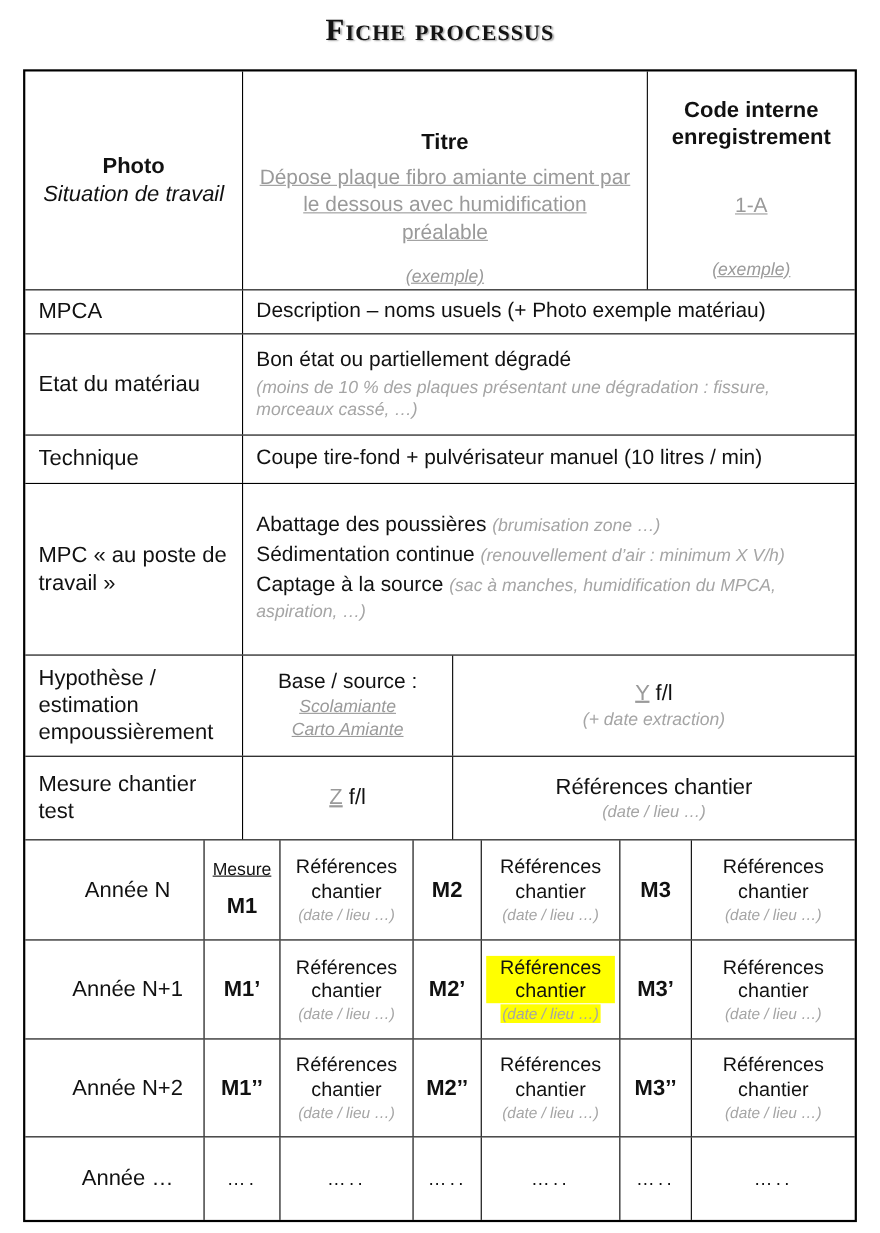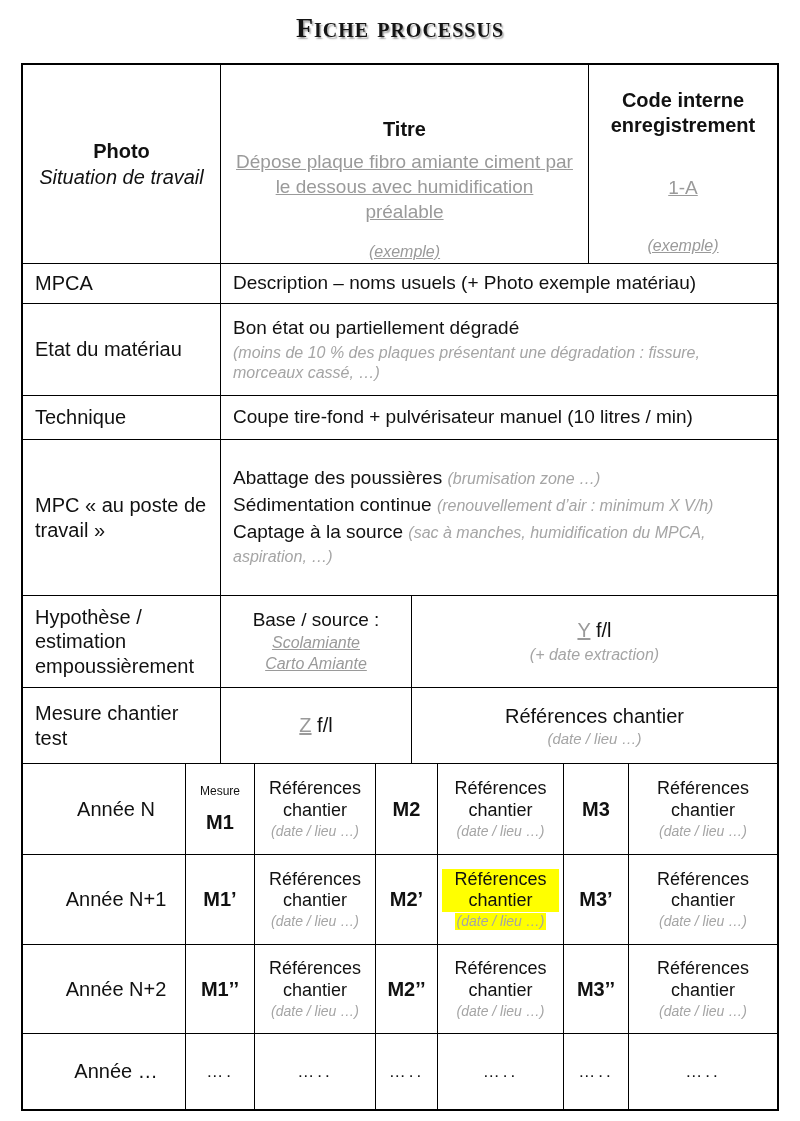--- a/index.html
+++ b/index.html
@@ -84,7 +84,7 @@
 
   .year-label{font-size:20px;padding-left:24px;}
   .m-cell{font-weight:bold;font-size:20px;}
-  .m-caption{font-weight:normal;font-size:12px;margin-bottom:13px;}
+  .m-caption{font-weight:normal;font-size:16px;margin-bottom:13px;text-decoration:underline;}
   .ref-cell{font-size:18px;line-height:1.22;padding:2px 4px;}
   .ref-note{font-size:14px;margin-top:1px;}
   .hl{background:#ffff00;padding:0 2px;}

